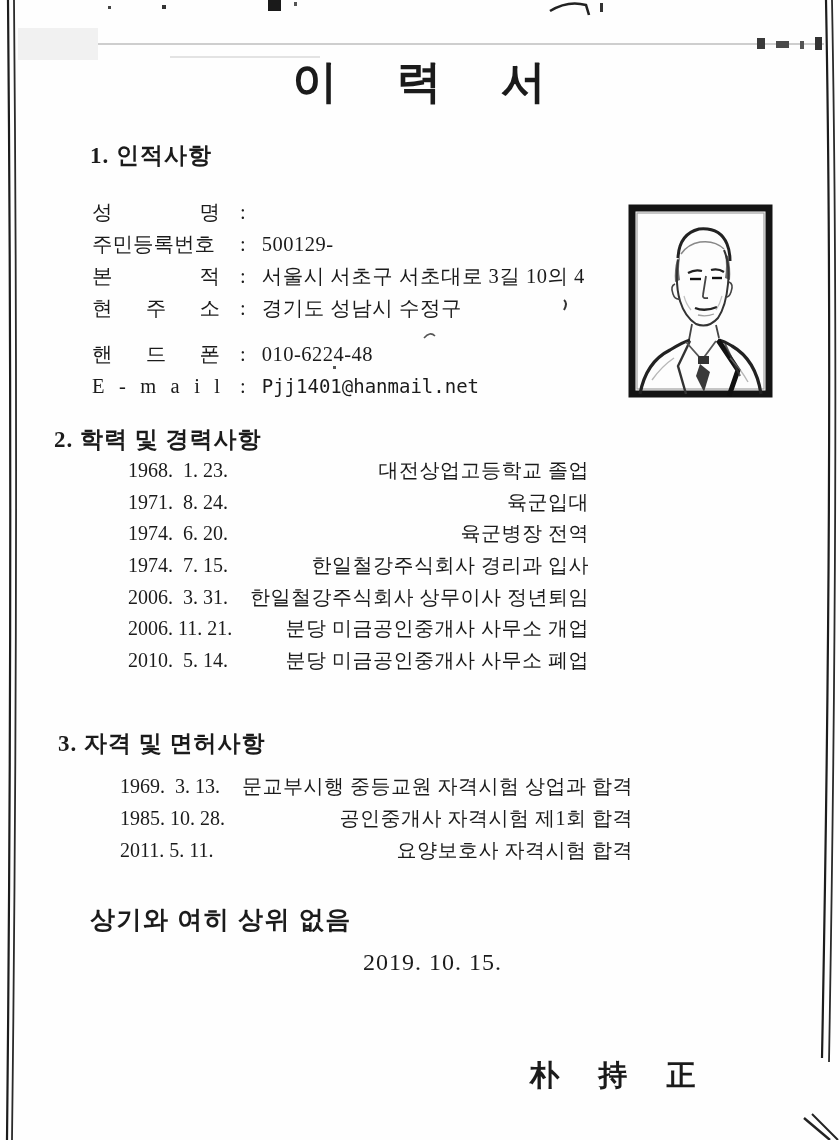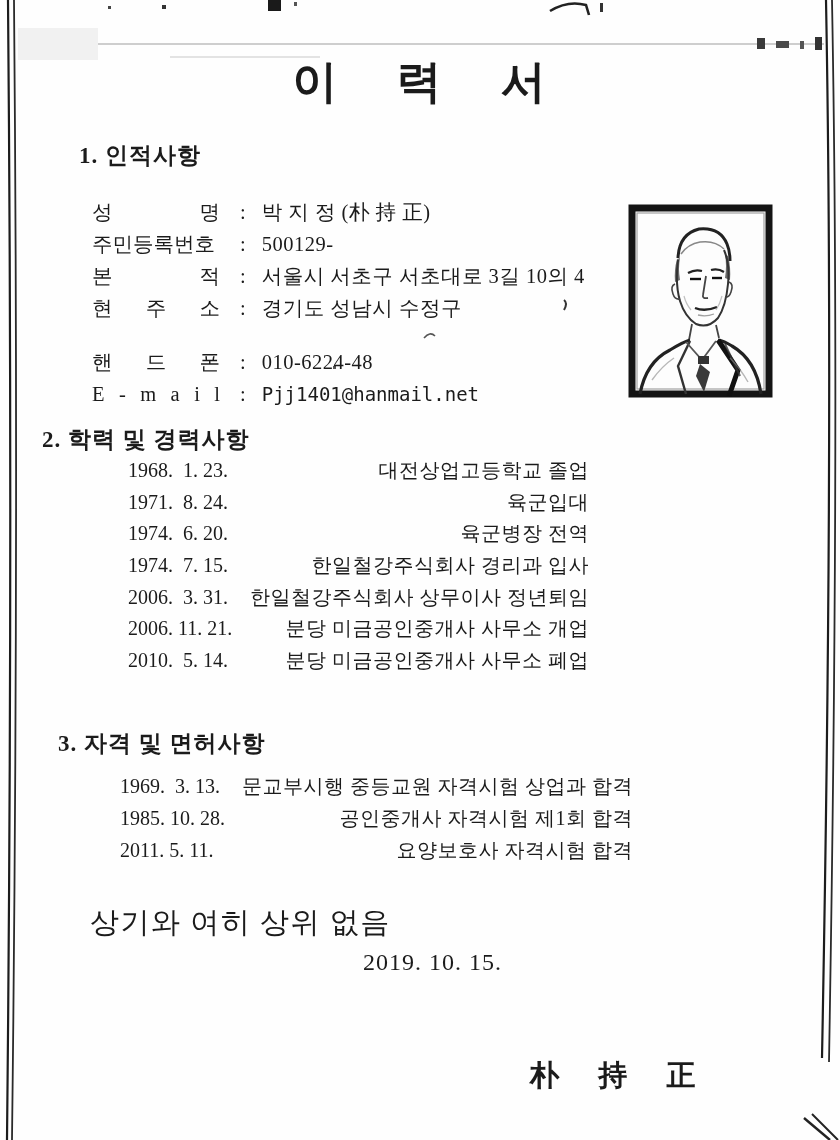--- a/index.html
+++ b/index.html
@@ -18,7 +18,7 @@
   }
 
   .sec-heading { position:absolute; font-size:23px; font-weight:bold; letter-spacing:1px; white-space:nowrap; }
-  .sec1-heading { left:79px; top:140px; }
+  .sec1-heading { left:90px; top:140px; }
   .sec2-heading { left:42px; top:424px; }
   .sec3-heading { left:58px; top:728px; }
 

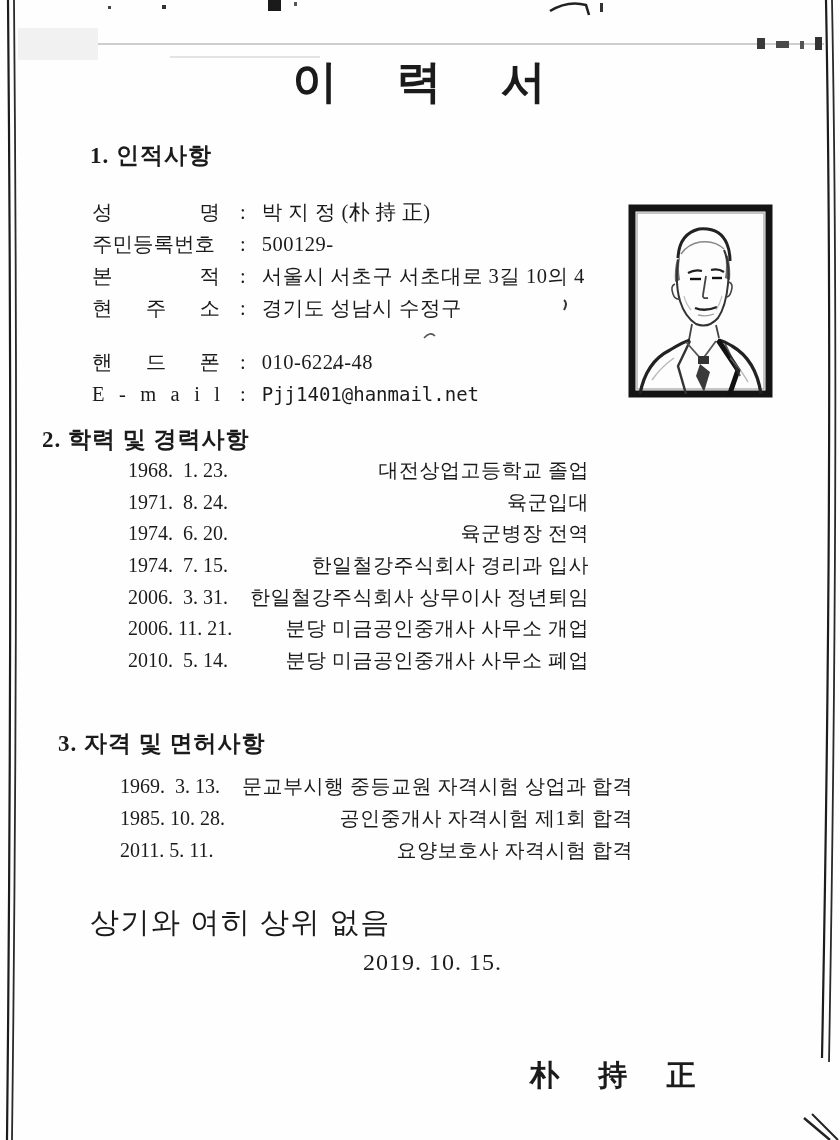--- a/index.html
+++ b/index.html
@@ -93,7 +93,6 @@
     <div class="field-row">
       <span class="field-label">성 명</span>
       <span class="field-colon">:</span>
-      <span class="field-value">박 지 정 (朴 持 正)</span>
     </div>
     <div class="field-row">
       <span class="field-label">주민등록번호</span>

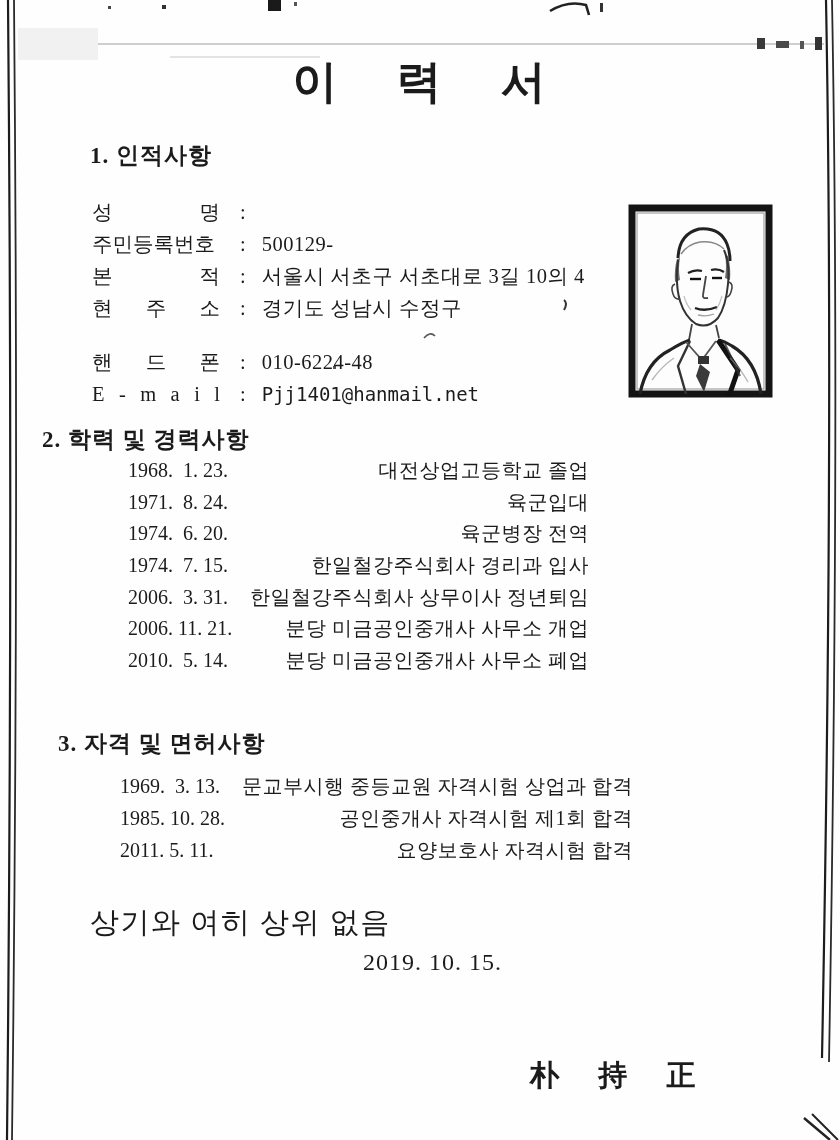--- a/index.html
+++ b/index.html
@@ -24,7 +24,7 @@
 
   .fields { position:absolute; left:92px; font-size:20.5px; }
   .fields-a { top:196px; }
-  .fields-b { top:338px;margin-top:8px; }
+  .fields-b { top:338px; }
   .field-row { display:flex; height:32px; align-items:center; white-space:nowrap; }
   .field-label {
     display:inline-block; width:128px;

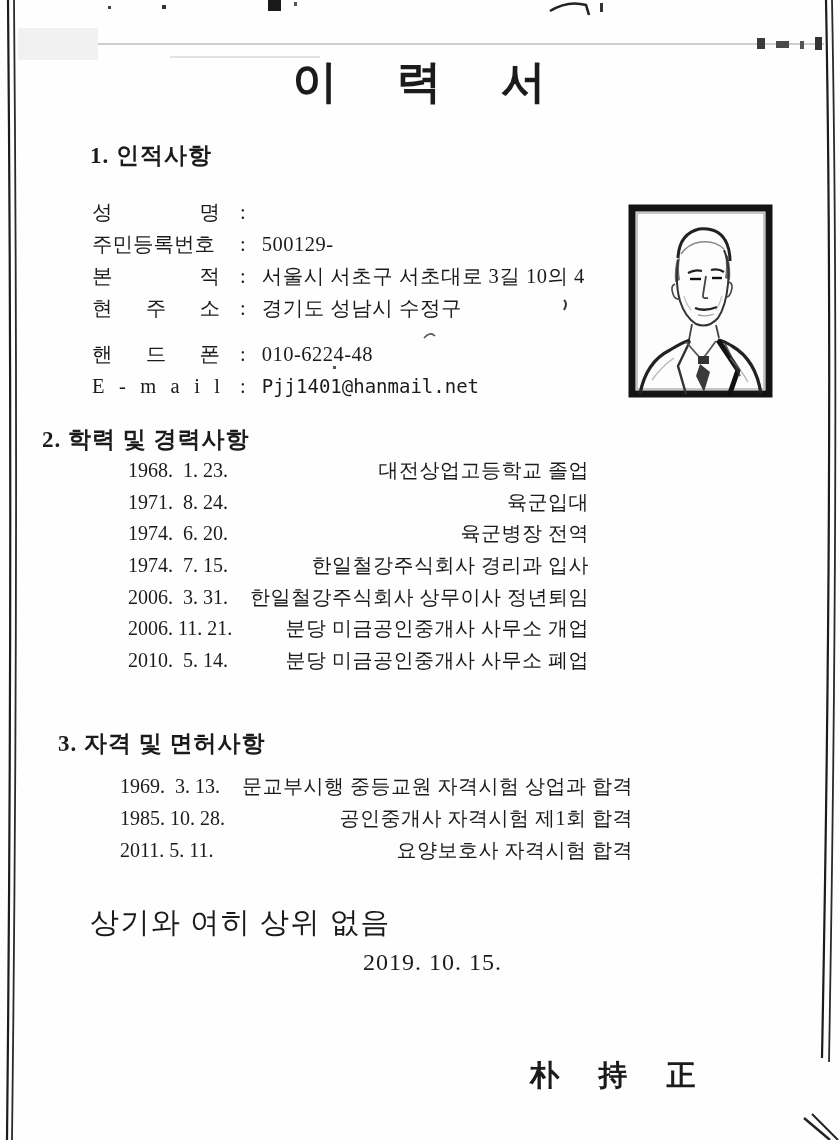--- a/index.html
+++ b/index.html
@@ -19,7 +19,7 @@
 
   .sec-heading { position:absolute; font-size:23px; font-weight:bold; letter-spacing:1px; white-space:nowrap; }
   .sec1-heading { left:90px; top:140px; }
-  .sec2-heading { left:42px; top:424px; }
+  .sec2-heading { left:54px; top:424px; }
   .sec3-heading { left:58px; top:728px; }
 
   .fields { position:absolute; left:92px; font-size:20.5px; }

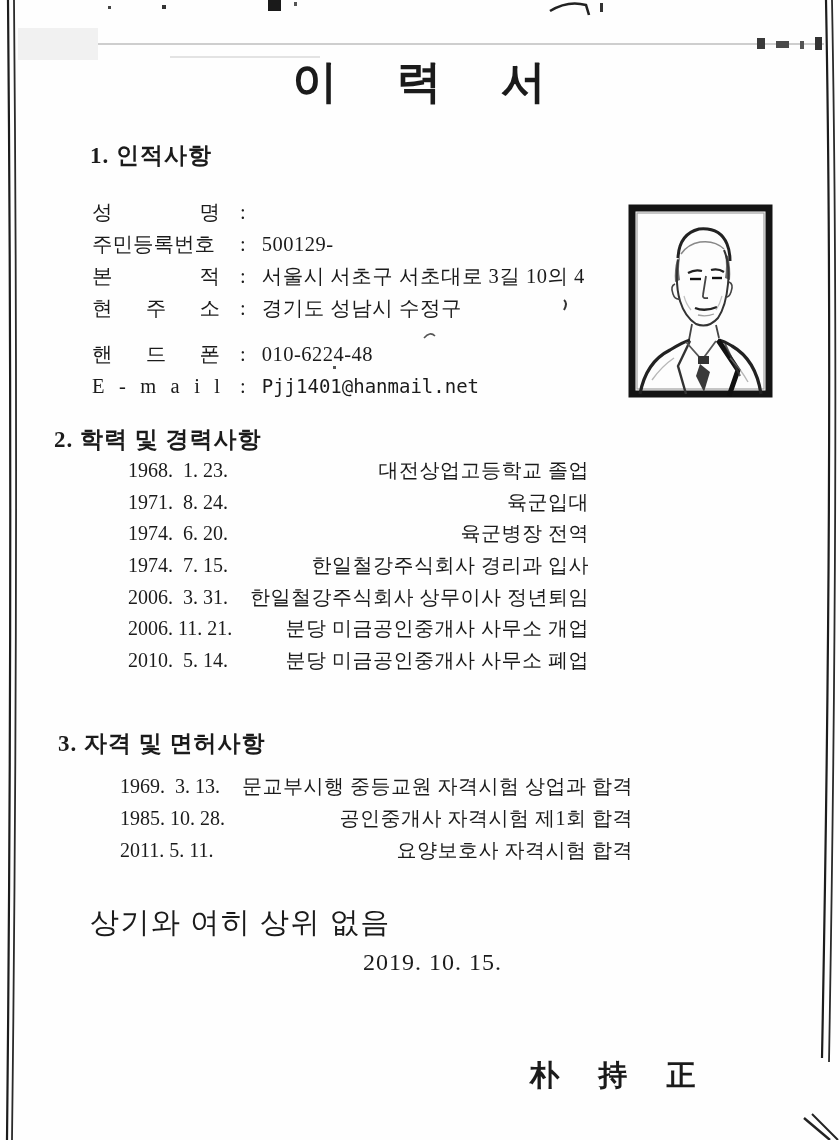--- a/index.html
+++ b/index.html
@@ -45,7 +45,7 @@
 
   .photo-frame { position:absolute; left:628px; top:204px; width:145px; height:194px; }
 
-  .declaration { position:absolute; left:90px; top:903px; font-size:29px; font-weight:normal; letter-spacing:1.5px; white-space:nowrap; }
+  .declaration { position:absolute; left:90px; top:903px; font-size:25px; font-weight:bold; letter-spacing:1.5px; white-space:nowrap; }
   .footer-date { position:absolute; left:363px; top:949px; font-size:24px; letter-spacing:1px; white-space:nowrap; }
   .signature   { position:absolute; left:530px; top:1056px; font-size:29px; font-weight:bold; word-spacing:32px; white-space:nowrap; }
 </style>

